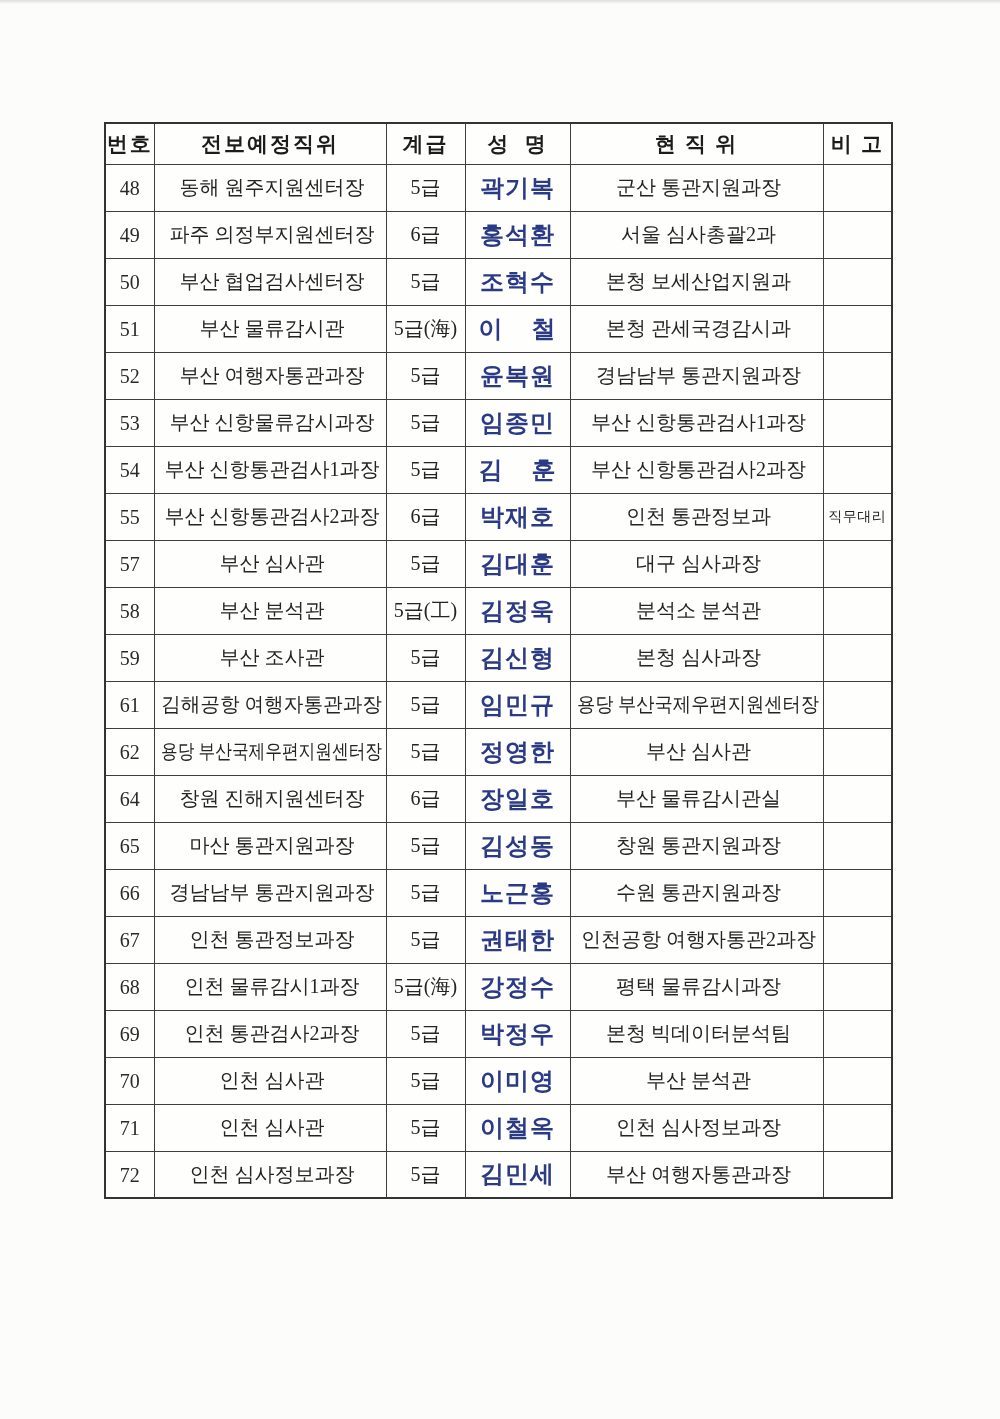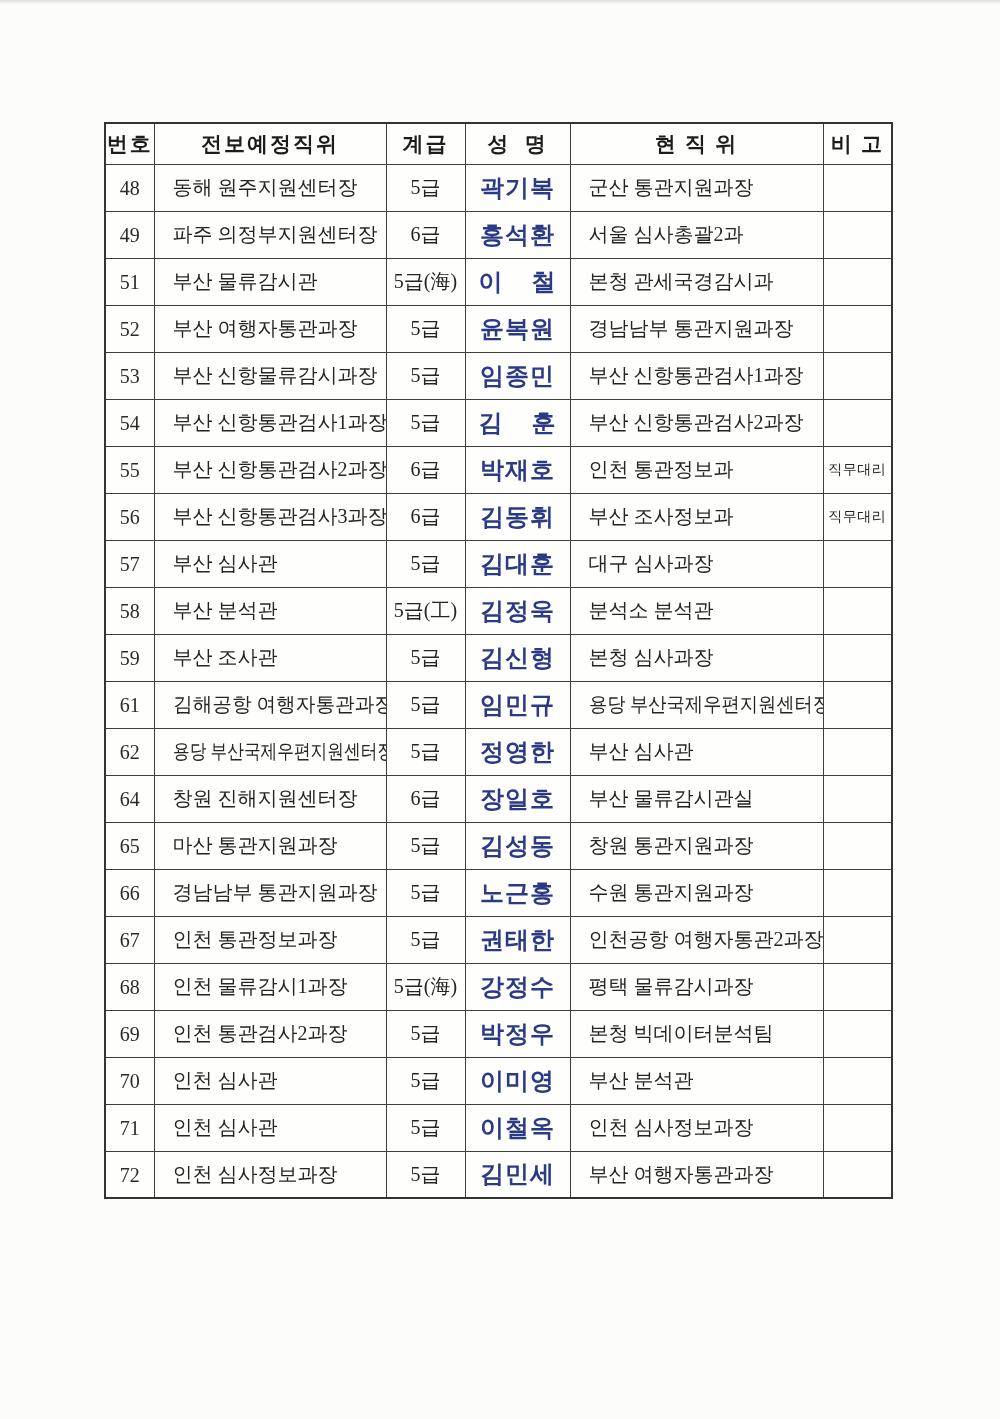--- a/index.html
+++ b/index.html
@@ -47,7 +47,7 @@
   }
   tbody td{height:47px;font-size:20px;}
   .c-no{text-align:center;color:#2a2a2a;}
-  .c-pos,.c-cur{text-align:left;padding-left:18px;padding-right:2px;}
+  .c-pos,.c-cur{text-align:center;padding-left:6px;padding-right:2px;}
   .c-rank{text-align:center;}
   .c-name{text-align:center;}
   .c-note{text-align:center;font-size:14px;letter-spacing:.5px;}

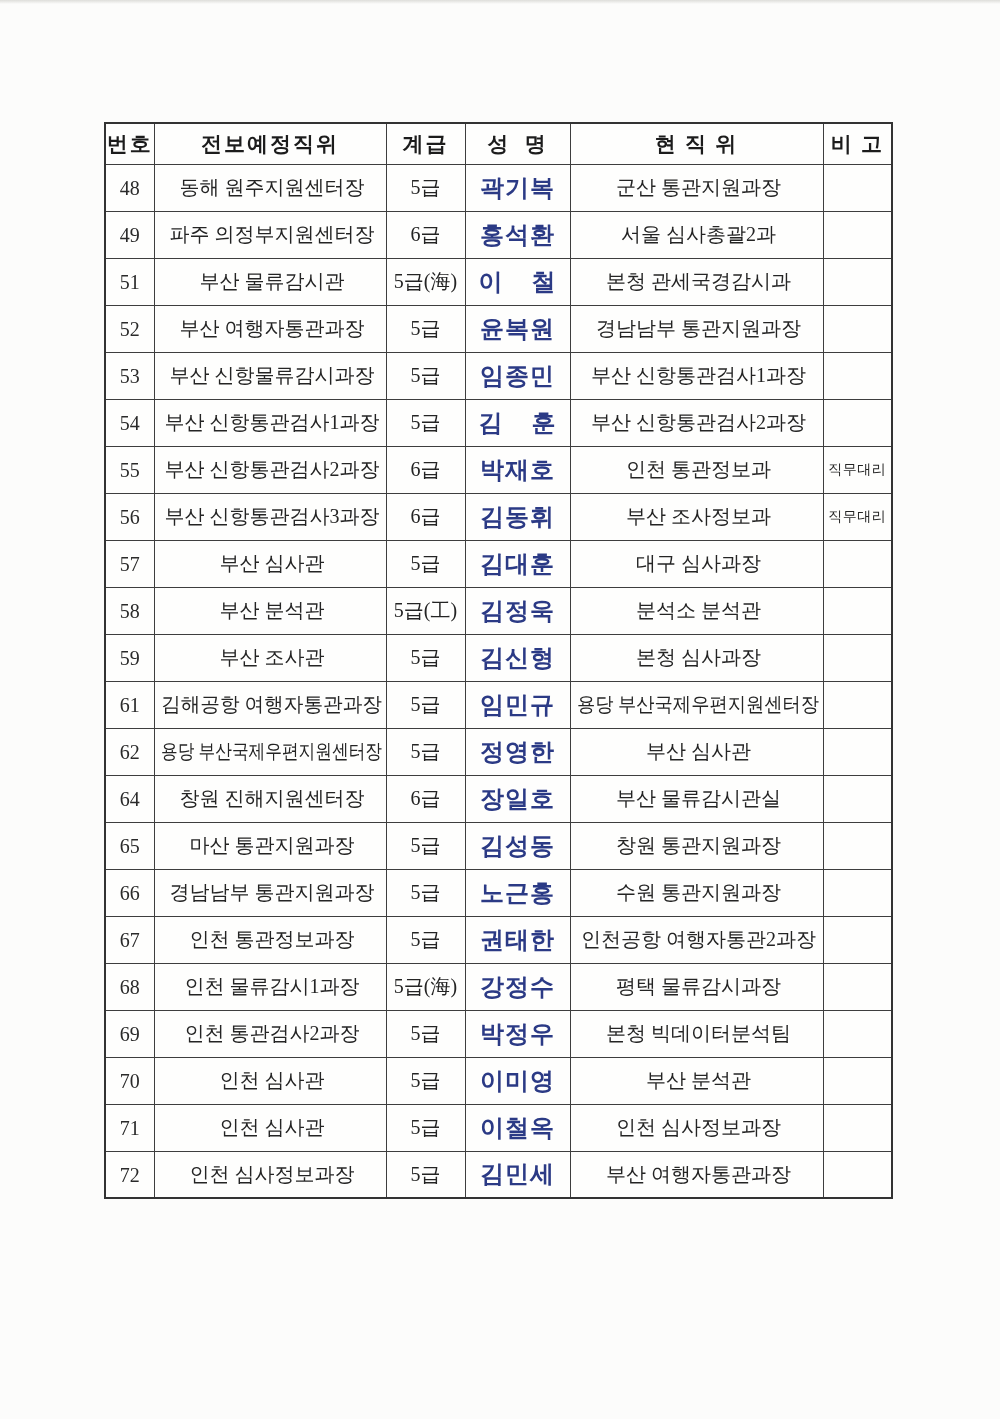--- a/index.html
+++ b/index.html
@@ -110,6 +110,14 @@
     <td class="c-note"><span class="fit fit-center"></span></td>
   </tr>
 
+  <tr>
+    <td class="c-no"><span class="fit fit-center">50</span></td>
+    <td class="c-pos"><span class="fit">부산 협업검사센터장</span></td>
+    <td class="c-rank"><span class="fit fit-center">5급</span></td>
+    <td class="c-name"><span class="fit fit-center">조혁수</span></td>
+    <td class="c-cur"><span class="fit">본청 보세산업지원과</span></td>
+    <td class="c-note"><span class="fit fit-center"></span></td>
+  </tr>
 
   <tr>
     <td class="c-no"><span class="fit fit-center">51</span></td>

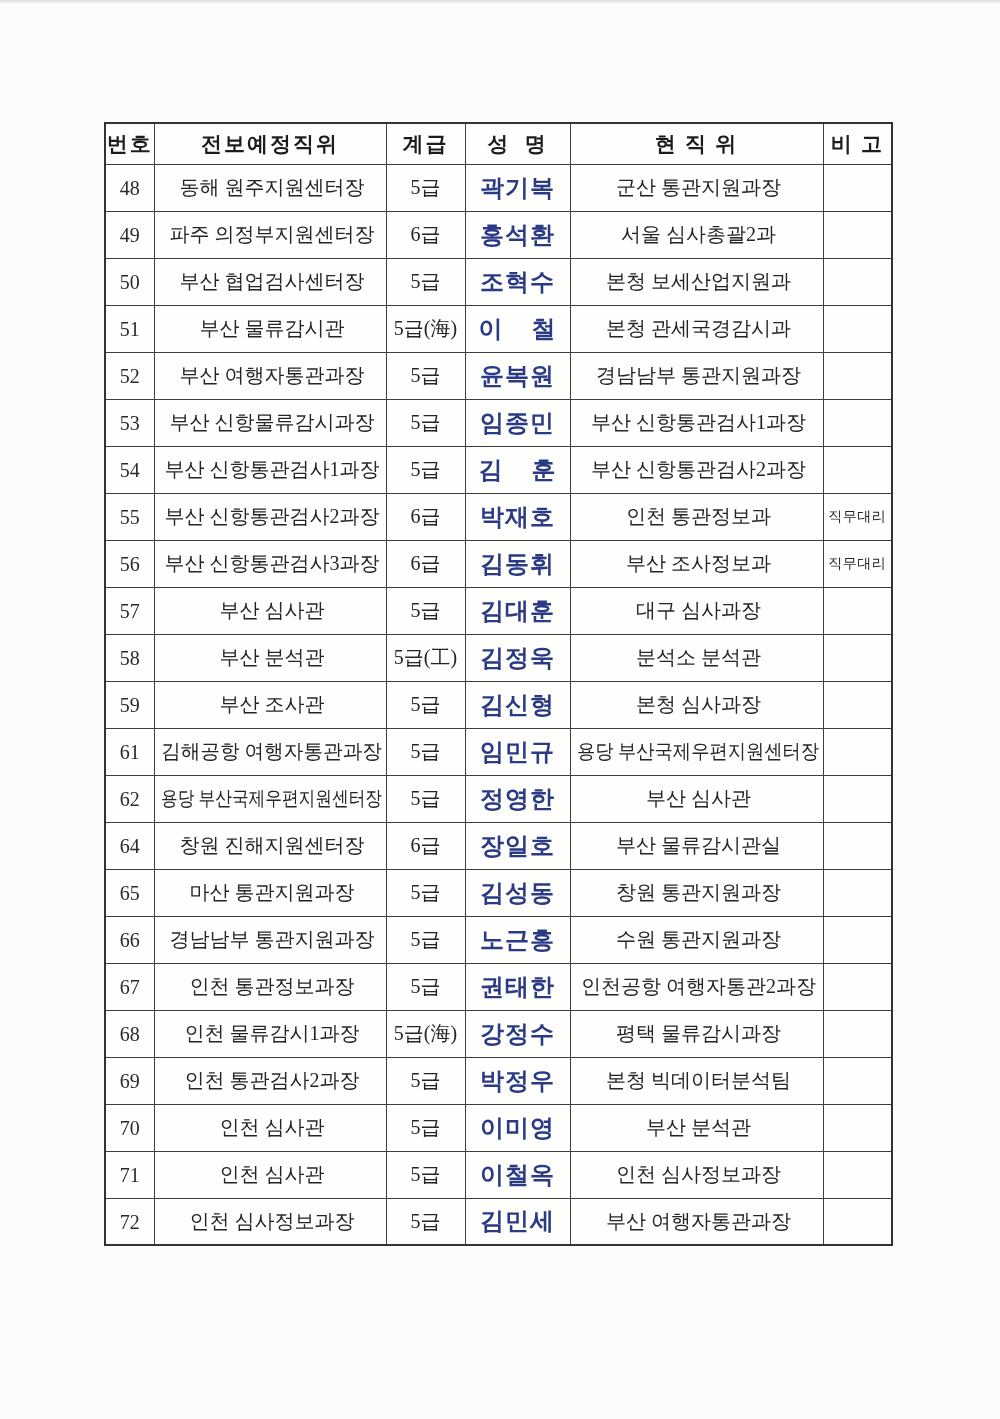--- a/index.html
+++ b/index.html
@@ -164,14 +164,6 @@
     <td class="c-note"><span class="fit fit-center">직무대리</span></td>
   </tr>
 
-  <tr>
-    <td class="c-no"><span class="fit fit-center">56</span></td>
-    <td class="c-pos"><span class="fit">부산 신항통관검사3과장</span></td>
-    <td class="c-rank"><span class="fit fit-center">6급</span></td>
-    <td class="c-name"><span class="fit fit-center">김동휘</span></td>
-    <td class="c-cur"><span class="fit">부산 조사정보과</span></td>
-    <td class="c-note"><span class="fit fit-center">직무대리</span></td>
-  </tr>
 
   <tr>
     <td class="c-no"><span class="fit fit-center">57</span></td>

